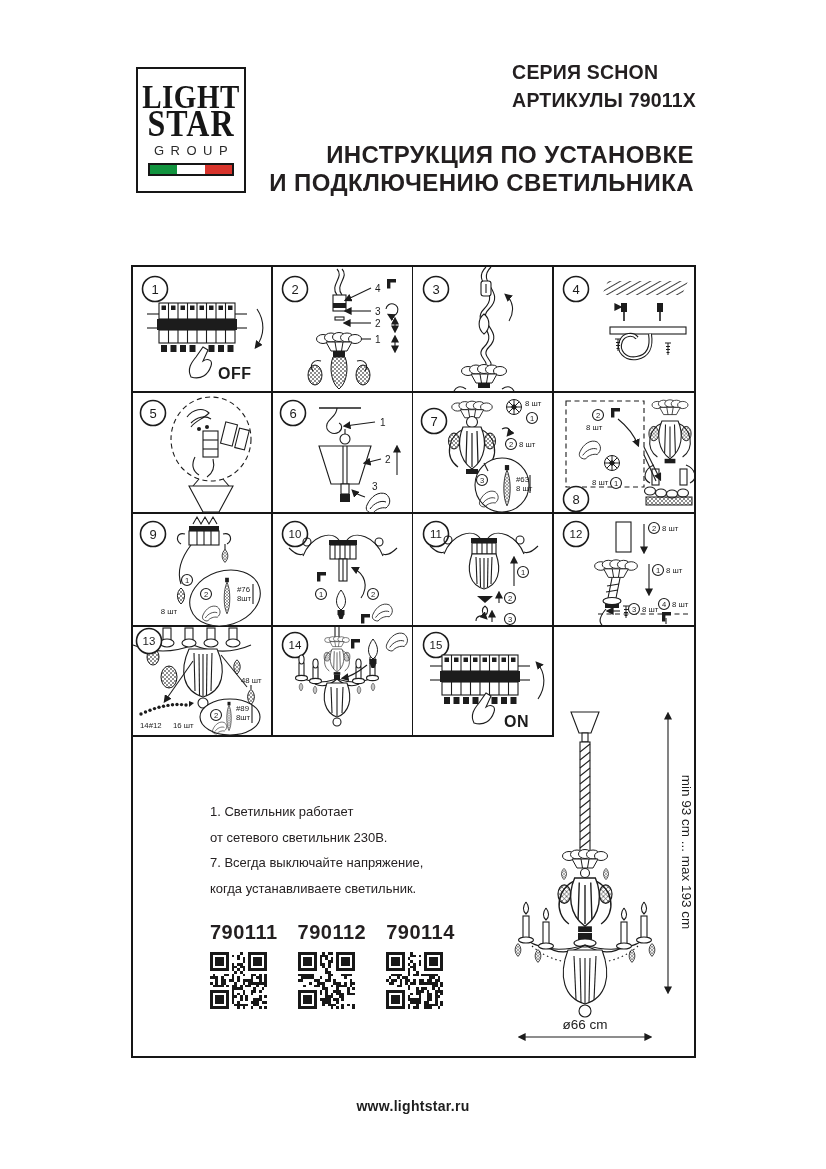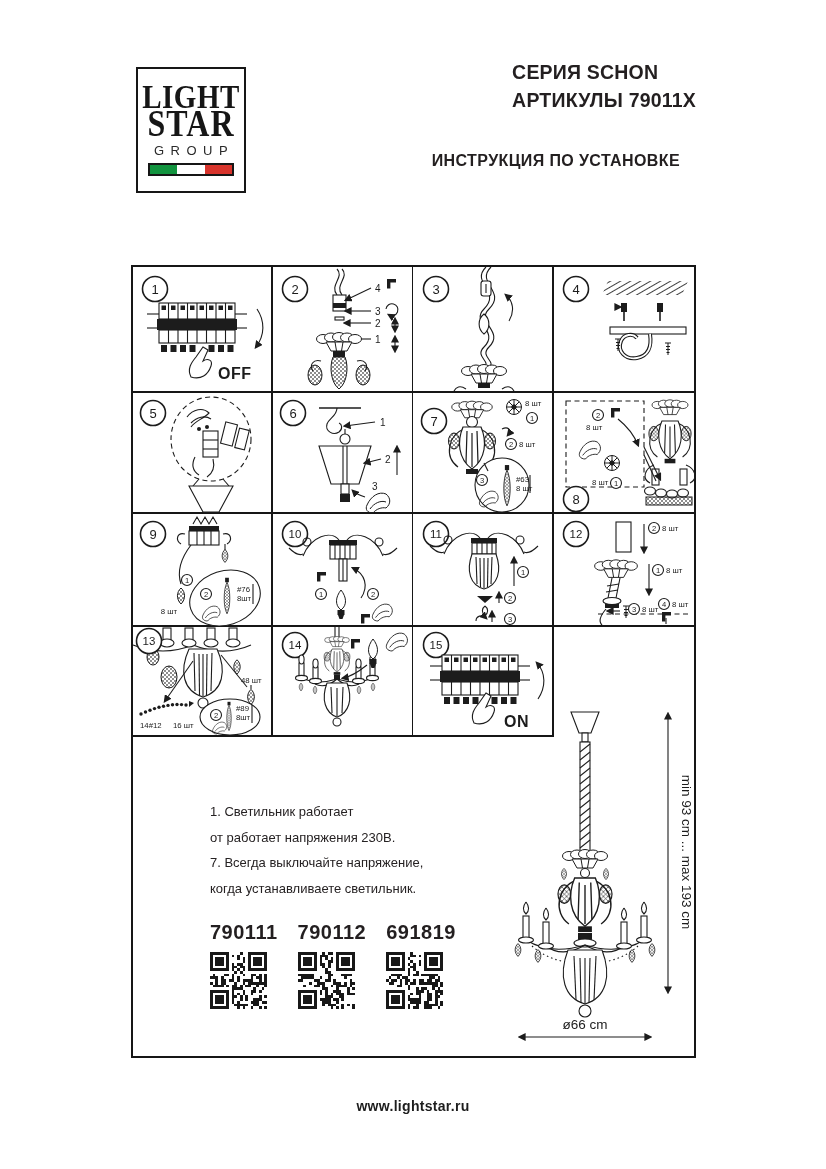--- a/index.html
+++ b/index.html
@@ -18,7 +18,7 @@
 
   
   .hdr-top{position:absolute;top:58px;right:130px;text-align:left;font-weight:700;font-size:19.5px;line-height:28px;letter-spacing:0.2px;}
-  .hdr-title{position:absolute;top:141px;right:146px;text-align:right;font-weight:700;font-size:16px;line-height:27.5px;letter-spacing:0.4px;margin-top:6px;}
+  .hdr-title{position:absolute;top:141px;right:132px;text-align:right;font-weight:700;font-size:24px;line-height:27.5px;letter-spacing:0.4px;}
 
   
   .grid{position:absolute;left:131px;top:265px;width:565px;height:793px;border:2px solid #161616;box-sizing:border-box;background:#fff;}

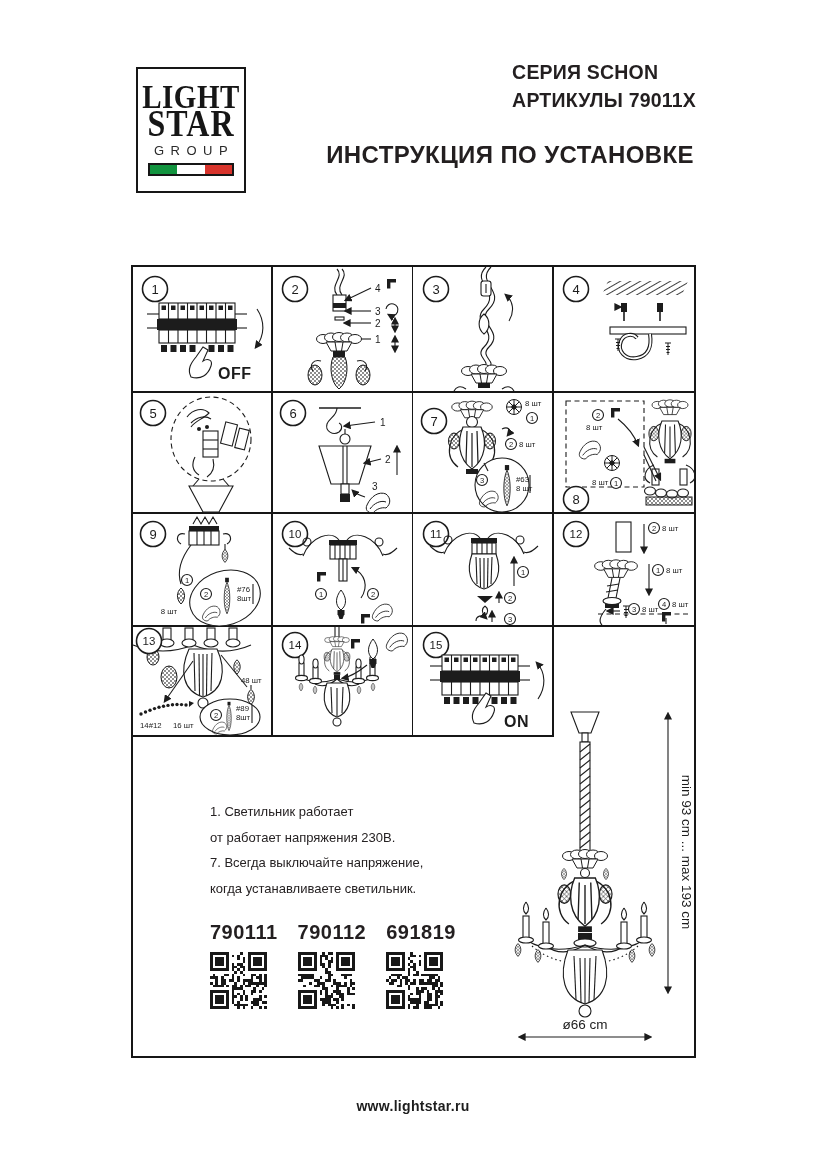--- a/index.html
+++ b/index.html
@@ -204,6 +204,7 @@
 
   <div class="hdr-title">
     <div>ИНСТРУКЦИЯ ПО УСТАНОВКЕ</div>
+    <div>И ПОДКЛЮЧЕНИЮ СВЕТИЛЬНИКА</div>
   </div>
 
   <div class="grid">

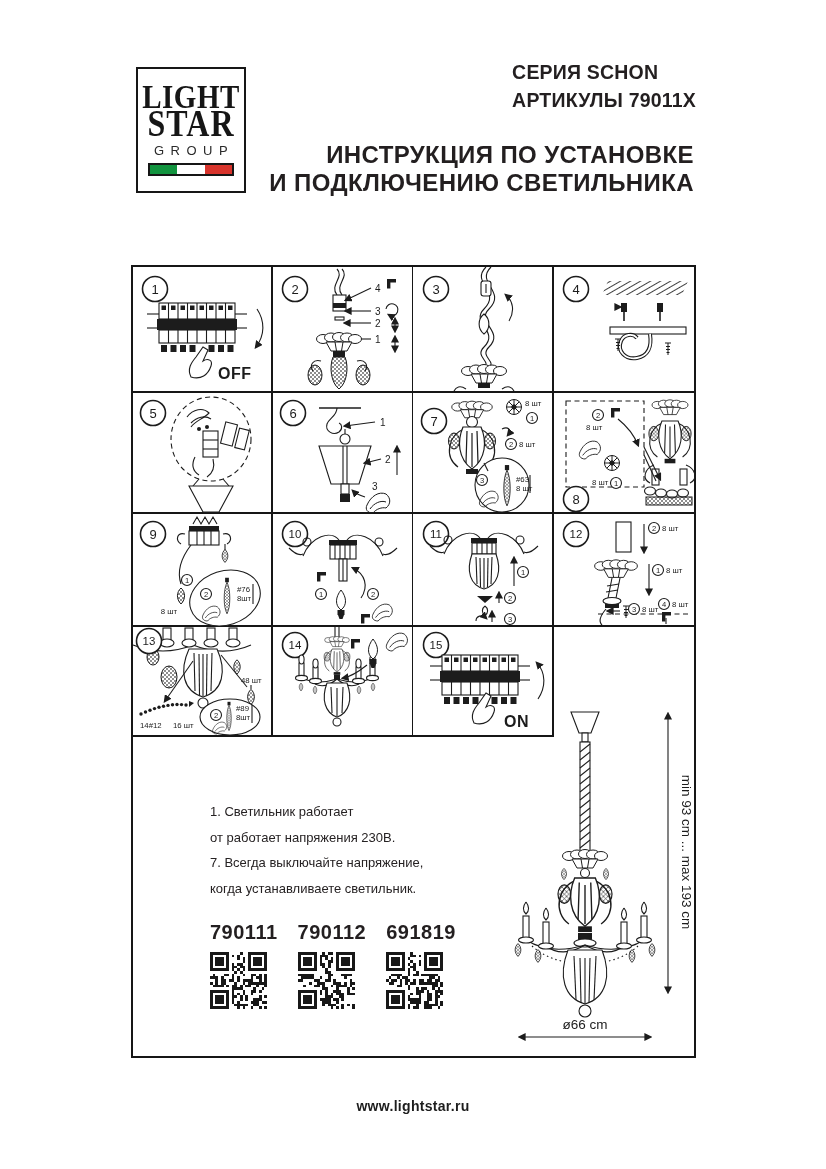--- a/index.html
+++ b/index.html
@@ -809,7 +809,7 @@
 
   <div class="notes">
     <div>1. Светильник работает</div>
-    <div>от работает напряжения 230В.</div>
+    <div>от сетевого светильник 230В.</div>
     <div>7. Всегда выключайте напряжение,</div>
     <div>когда устанавливаете светильник.</div>
   </div>

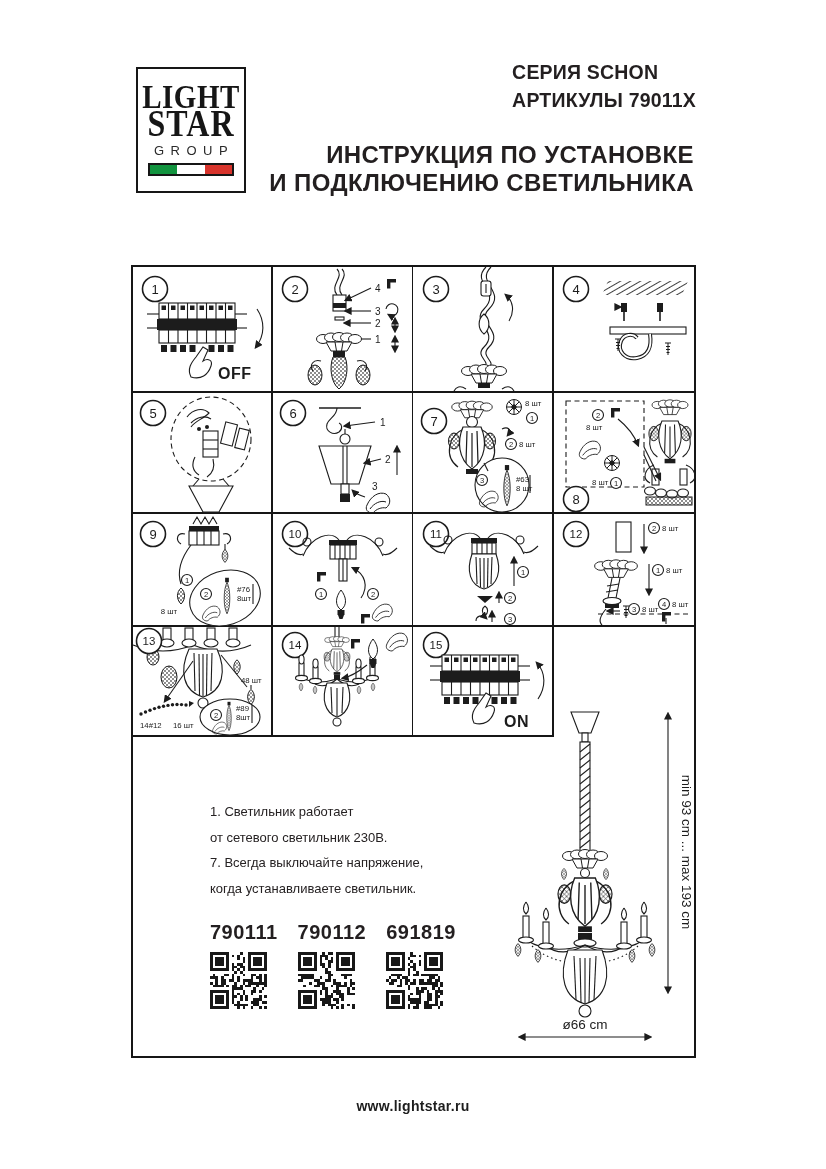--- a/index.html
+++ b/index.html
@@ -1265,7 +1265,7 @@
         </div>
     </div>
     <div class="article">
-      <div class="code">691819</div>
+      <div class="code">790114</div>
       <div class="qr">
           <svg viewBox="0 0 21 21" shape-rendering="crispEdges" xmlns="http://www.w3.org/2000/svg">
             <rect width="21" height="21" fill="#fff"></rect>

